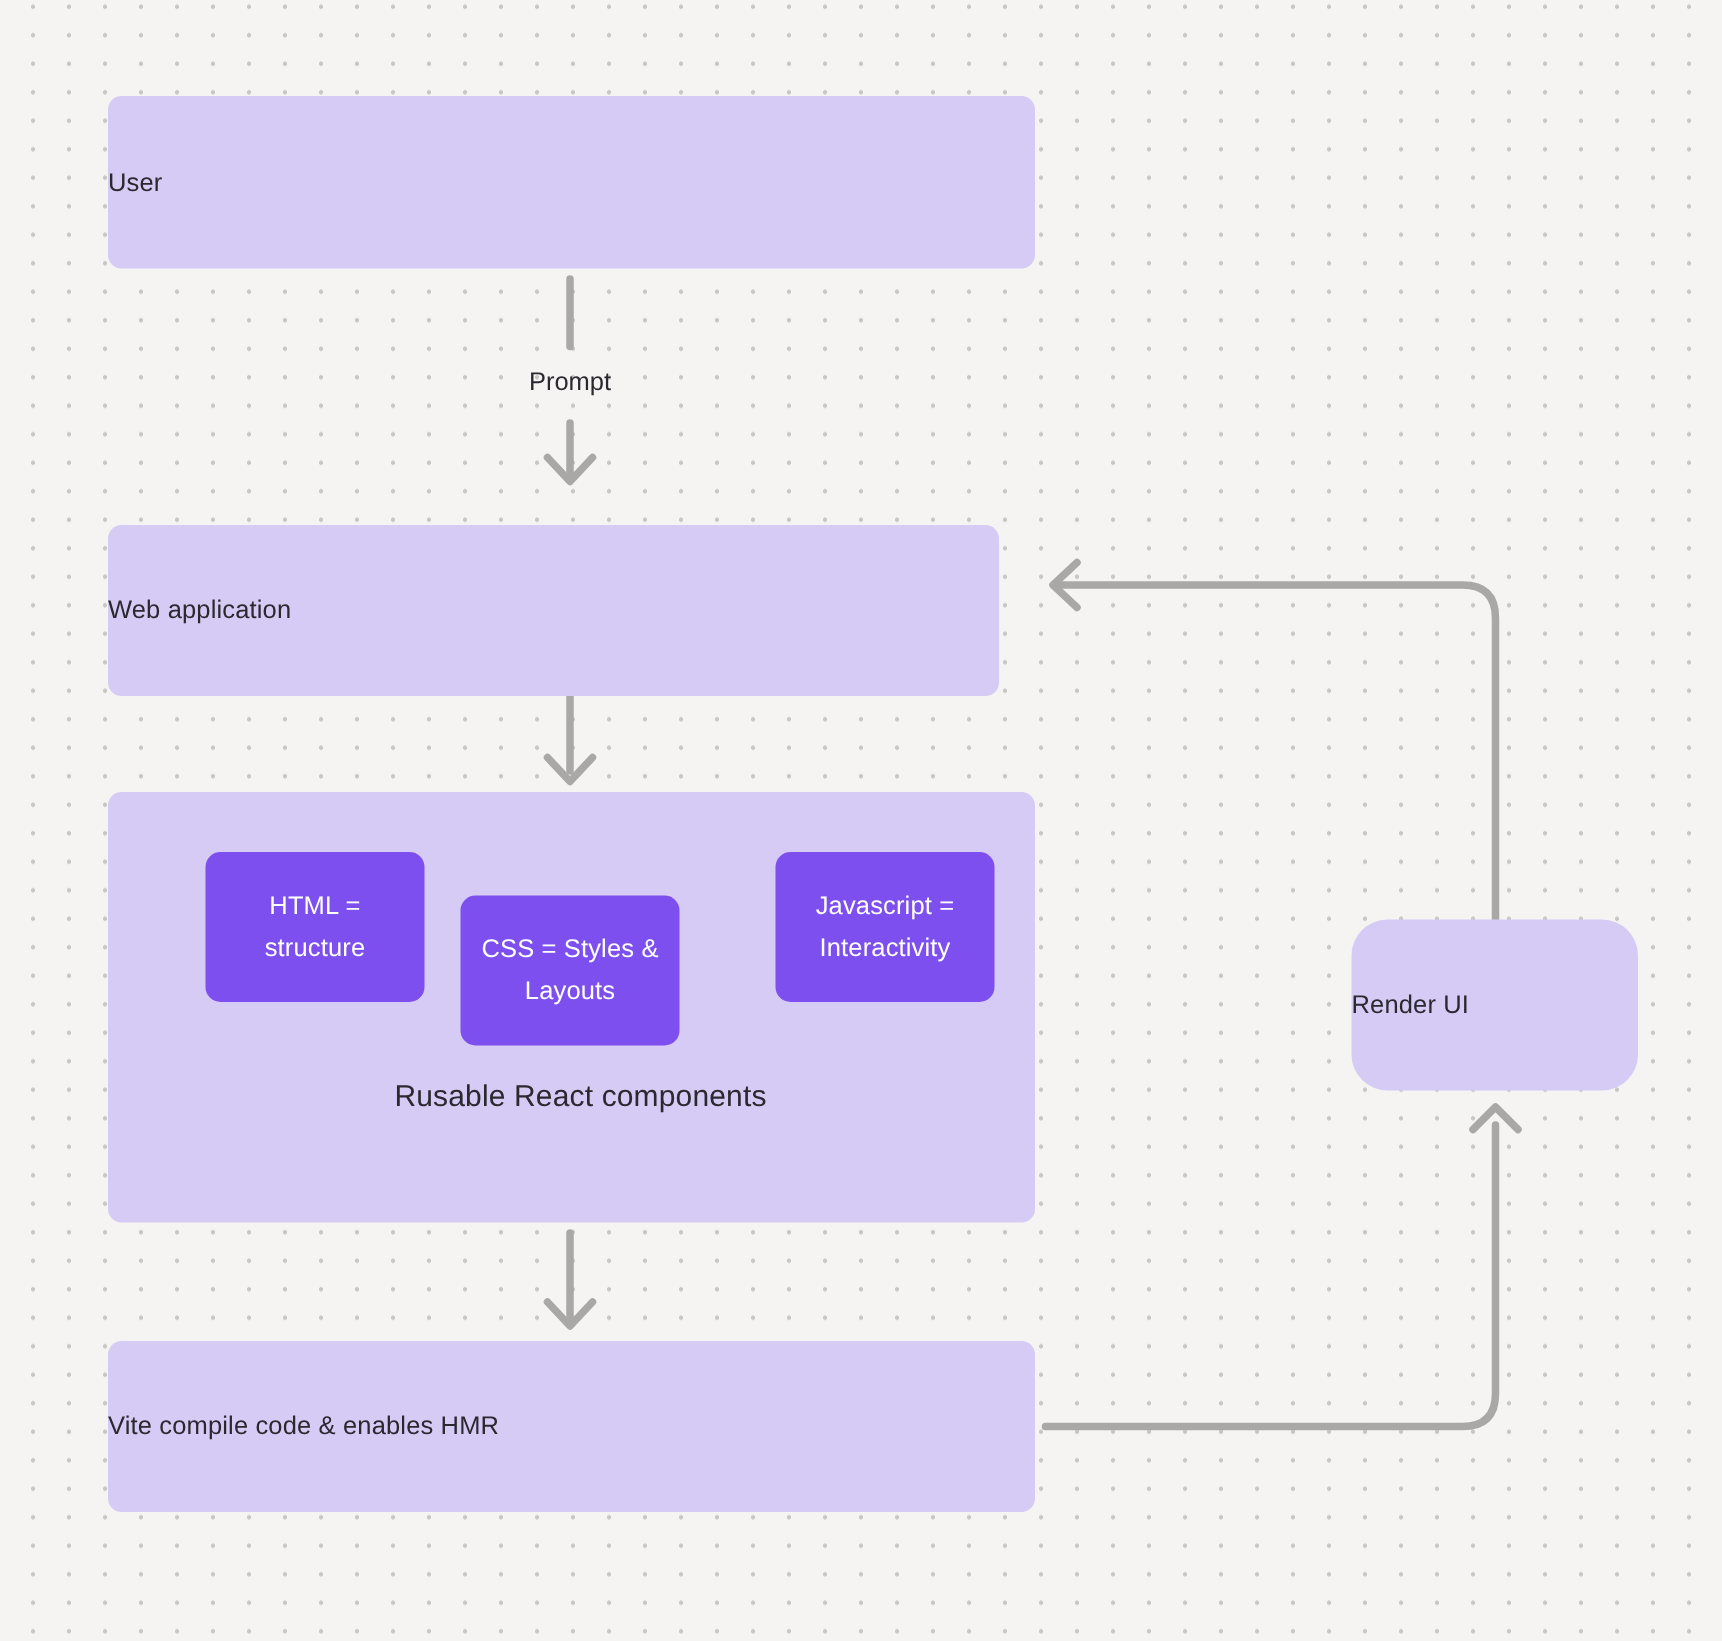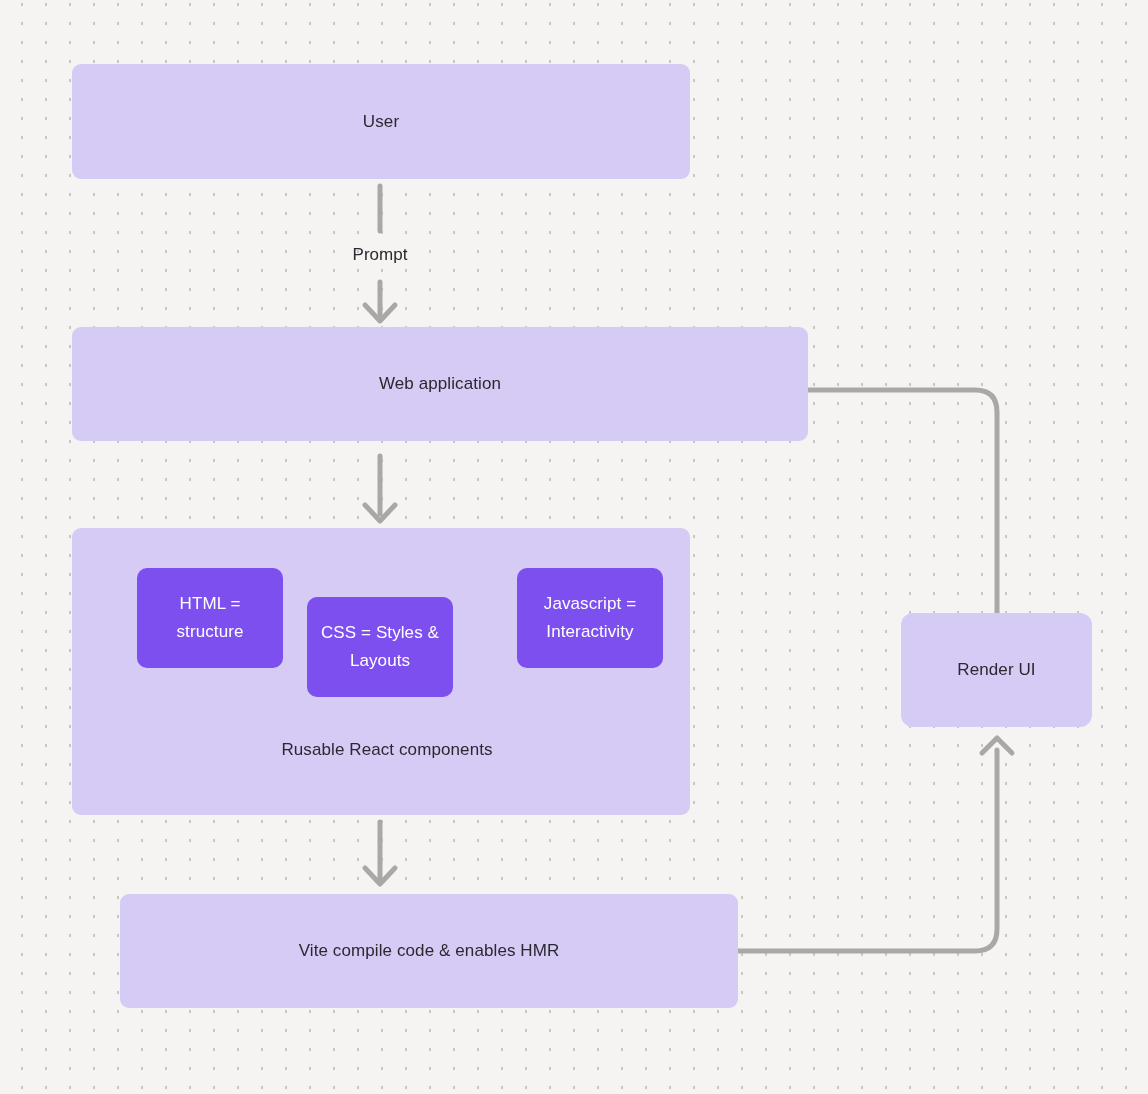--- a/index.html
+++ b/index.html
@@ -27,7 +27,7 @@
     position:absolute;
     background:var(--node-fill);
     border-radius:9px;
-    display:flex;align-items:center;justify-content:center;
+    display:flex;align-items:center;
     color:var(--text-dark);
     font-size:17px;font-weight:500;
     text-align:center;

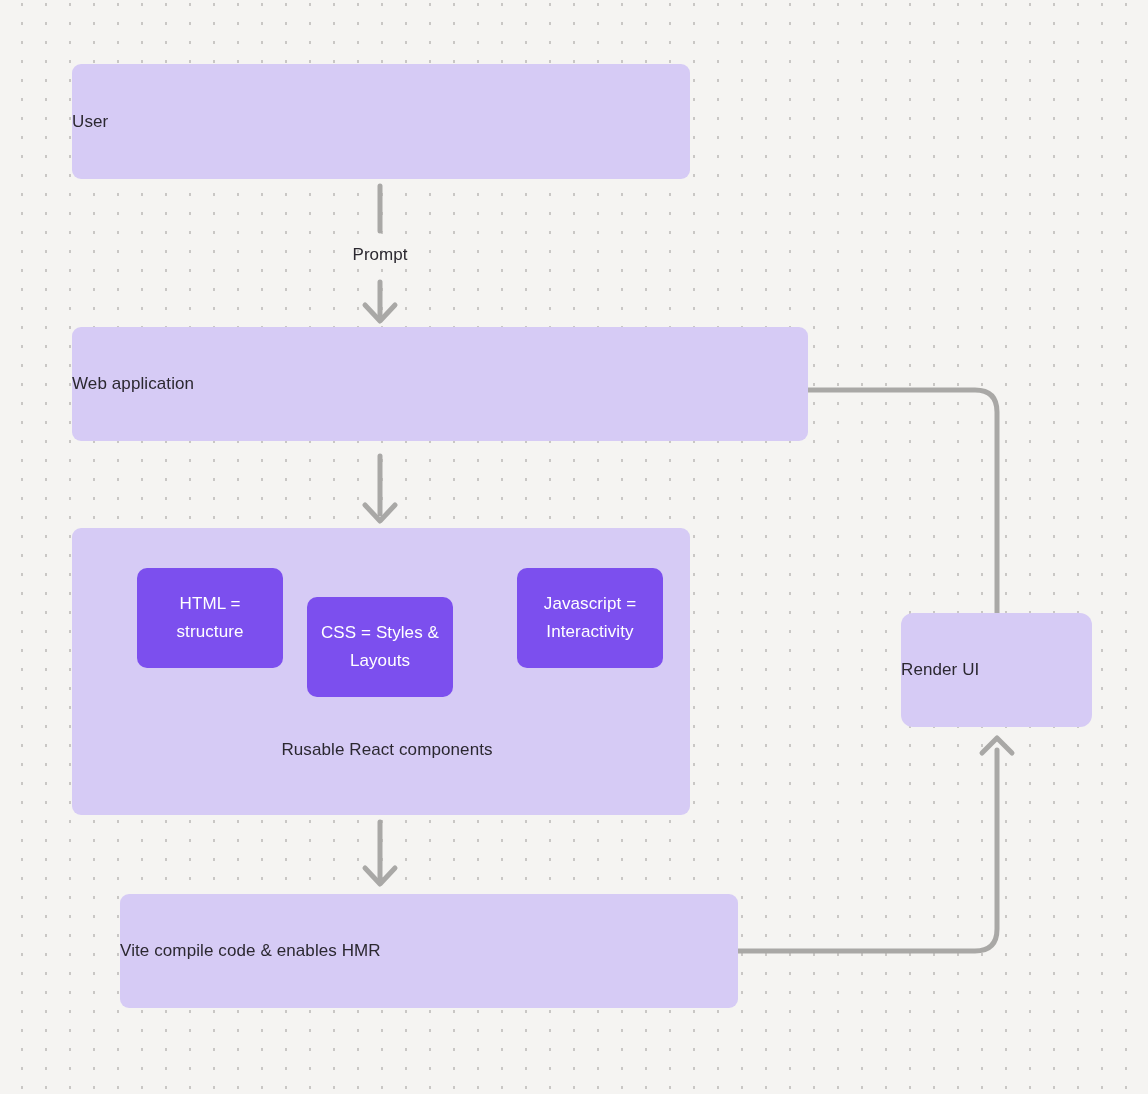--- a/index.html
+++ b/index.html
@@ -34,7 +34,7 @@
     letter-spacing:.1px;
   }
   .node-user        {left:72px; top:64px;  width:618px;height:115px;}
-  .node-webapp      {left:72px; top:327px; width:736px;height:114px;}
+  .node-webapp      {left:72px; top:350px; width:594px;height:114px;}
   .node-container   {left:72px; top:528px; width:618px;height:287px;
                      display:block;text-decoration:underline;}
   .node-vite        {left:72px; top:894px; width:618px;height:114px;margin-left:48px;}

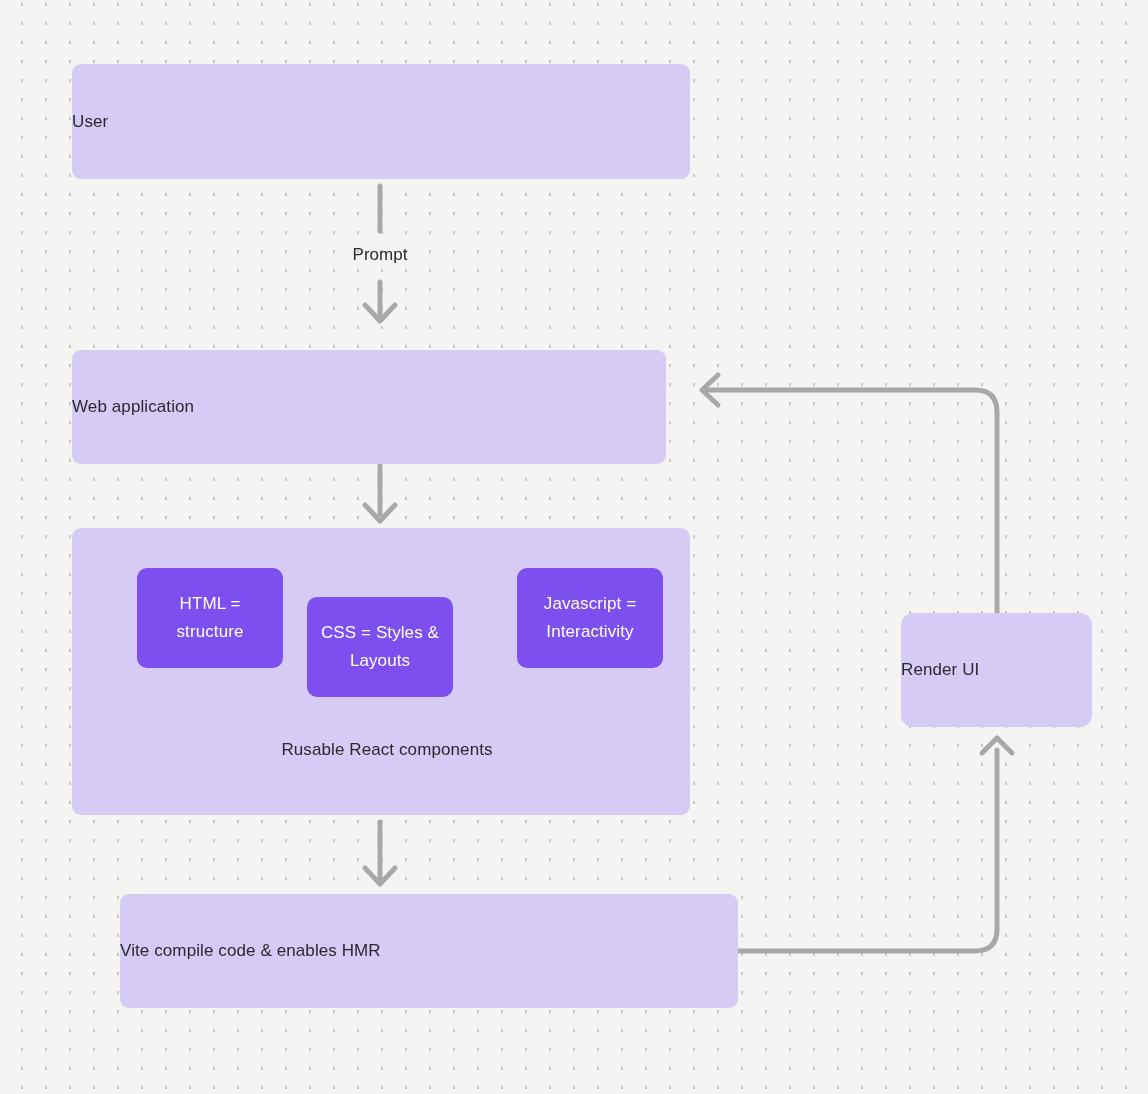--- a/index.html
+++ b/index.html
@@ -38,7 +38,7 @@
   .node-container   {left:72px; top:528px; width:618px;height:287px;
                      display:block;text-decoration:underline;}
   .node-vite        {left:72px; top:894px; width:618px;height:114px;margin-left:48px;}
-  .node-render      {left:901px;top:613px; width:191px;height:114px;border-radius:12px;}
+  .node-render      {left:901px;top:613px; width:191px;height:114px;border-radius:24px;}
   .component{
     position:absolute;
     top:40px;width:146px;height:100px;

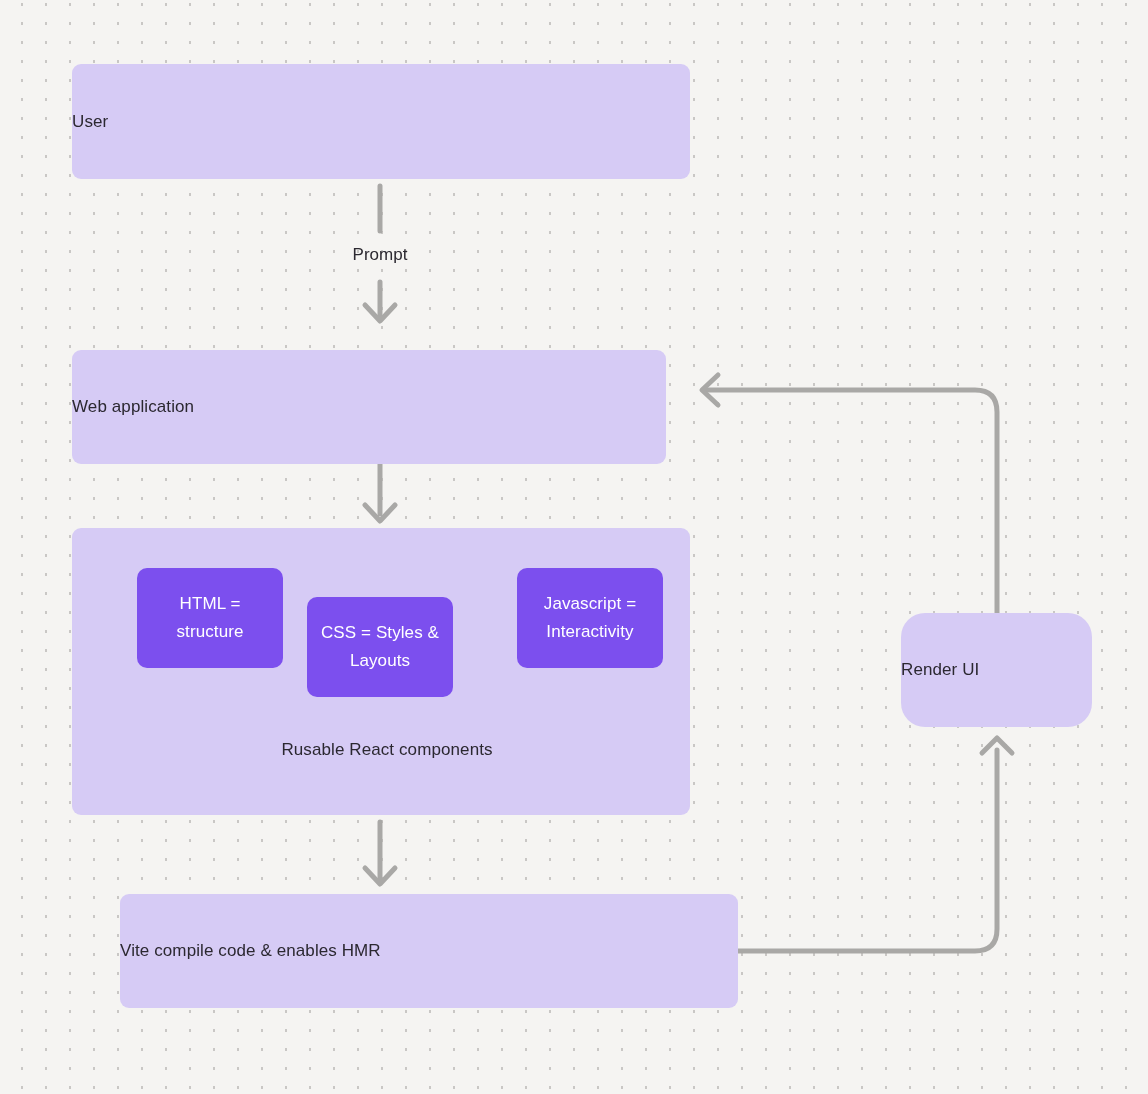--- a/index.html
+++ b/index.html
@@ -58,7 +58,7 @@
     position:absolute;left:12px;right:0;top:192px;
     text-align:center;
     color:var(--text-dark);
-    font-size:17px;font-weight:500;margin-top:20px;
+    font-size:20px;font-weight:500;
   }
   .edge-label{
     position:absolute;left:330px;top:245px;width:100px;

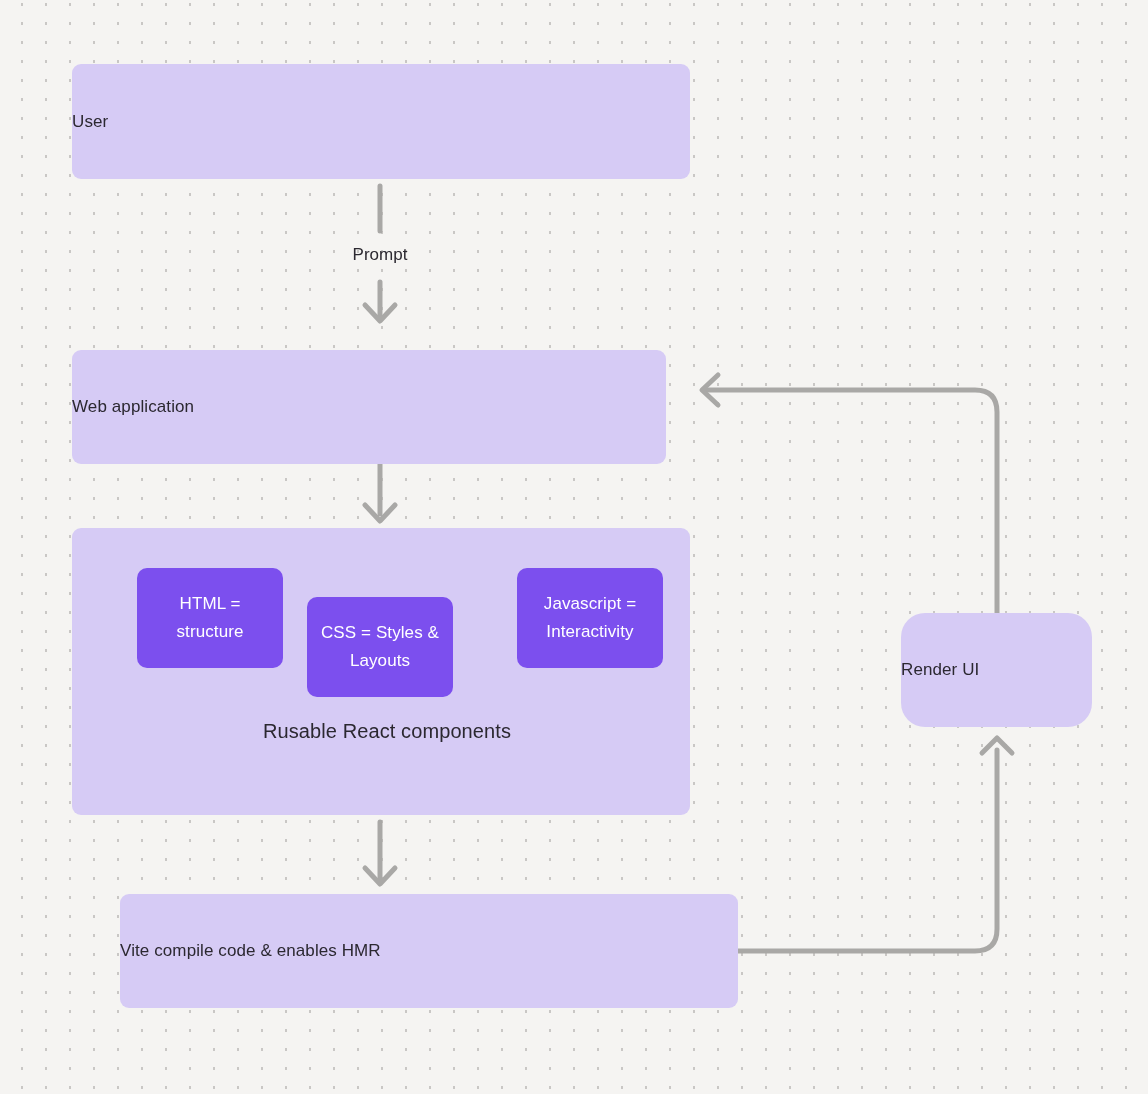--- a/index.html
+++ b/index.html
@@ -37,7 +37,7 @@
   .node-webapp      {left:72px; top:350px; width:594px;height:114px;}
   .node-container   {left:72px; top:528px; width:618px;height:287px;
                      display:block;text-decoration:underline;}
-  .node-vite        {left:72px; top:894px; width:618px;height:114px;margin-left:48px;}
+  .node-vite        {left:72px; top:894px; width:618px;height:114px;}
   .node-render      {left:901px;top:613px; width:191px;height:114px;border-radius:24px;}
   .component{
     position:absolute;

